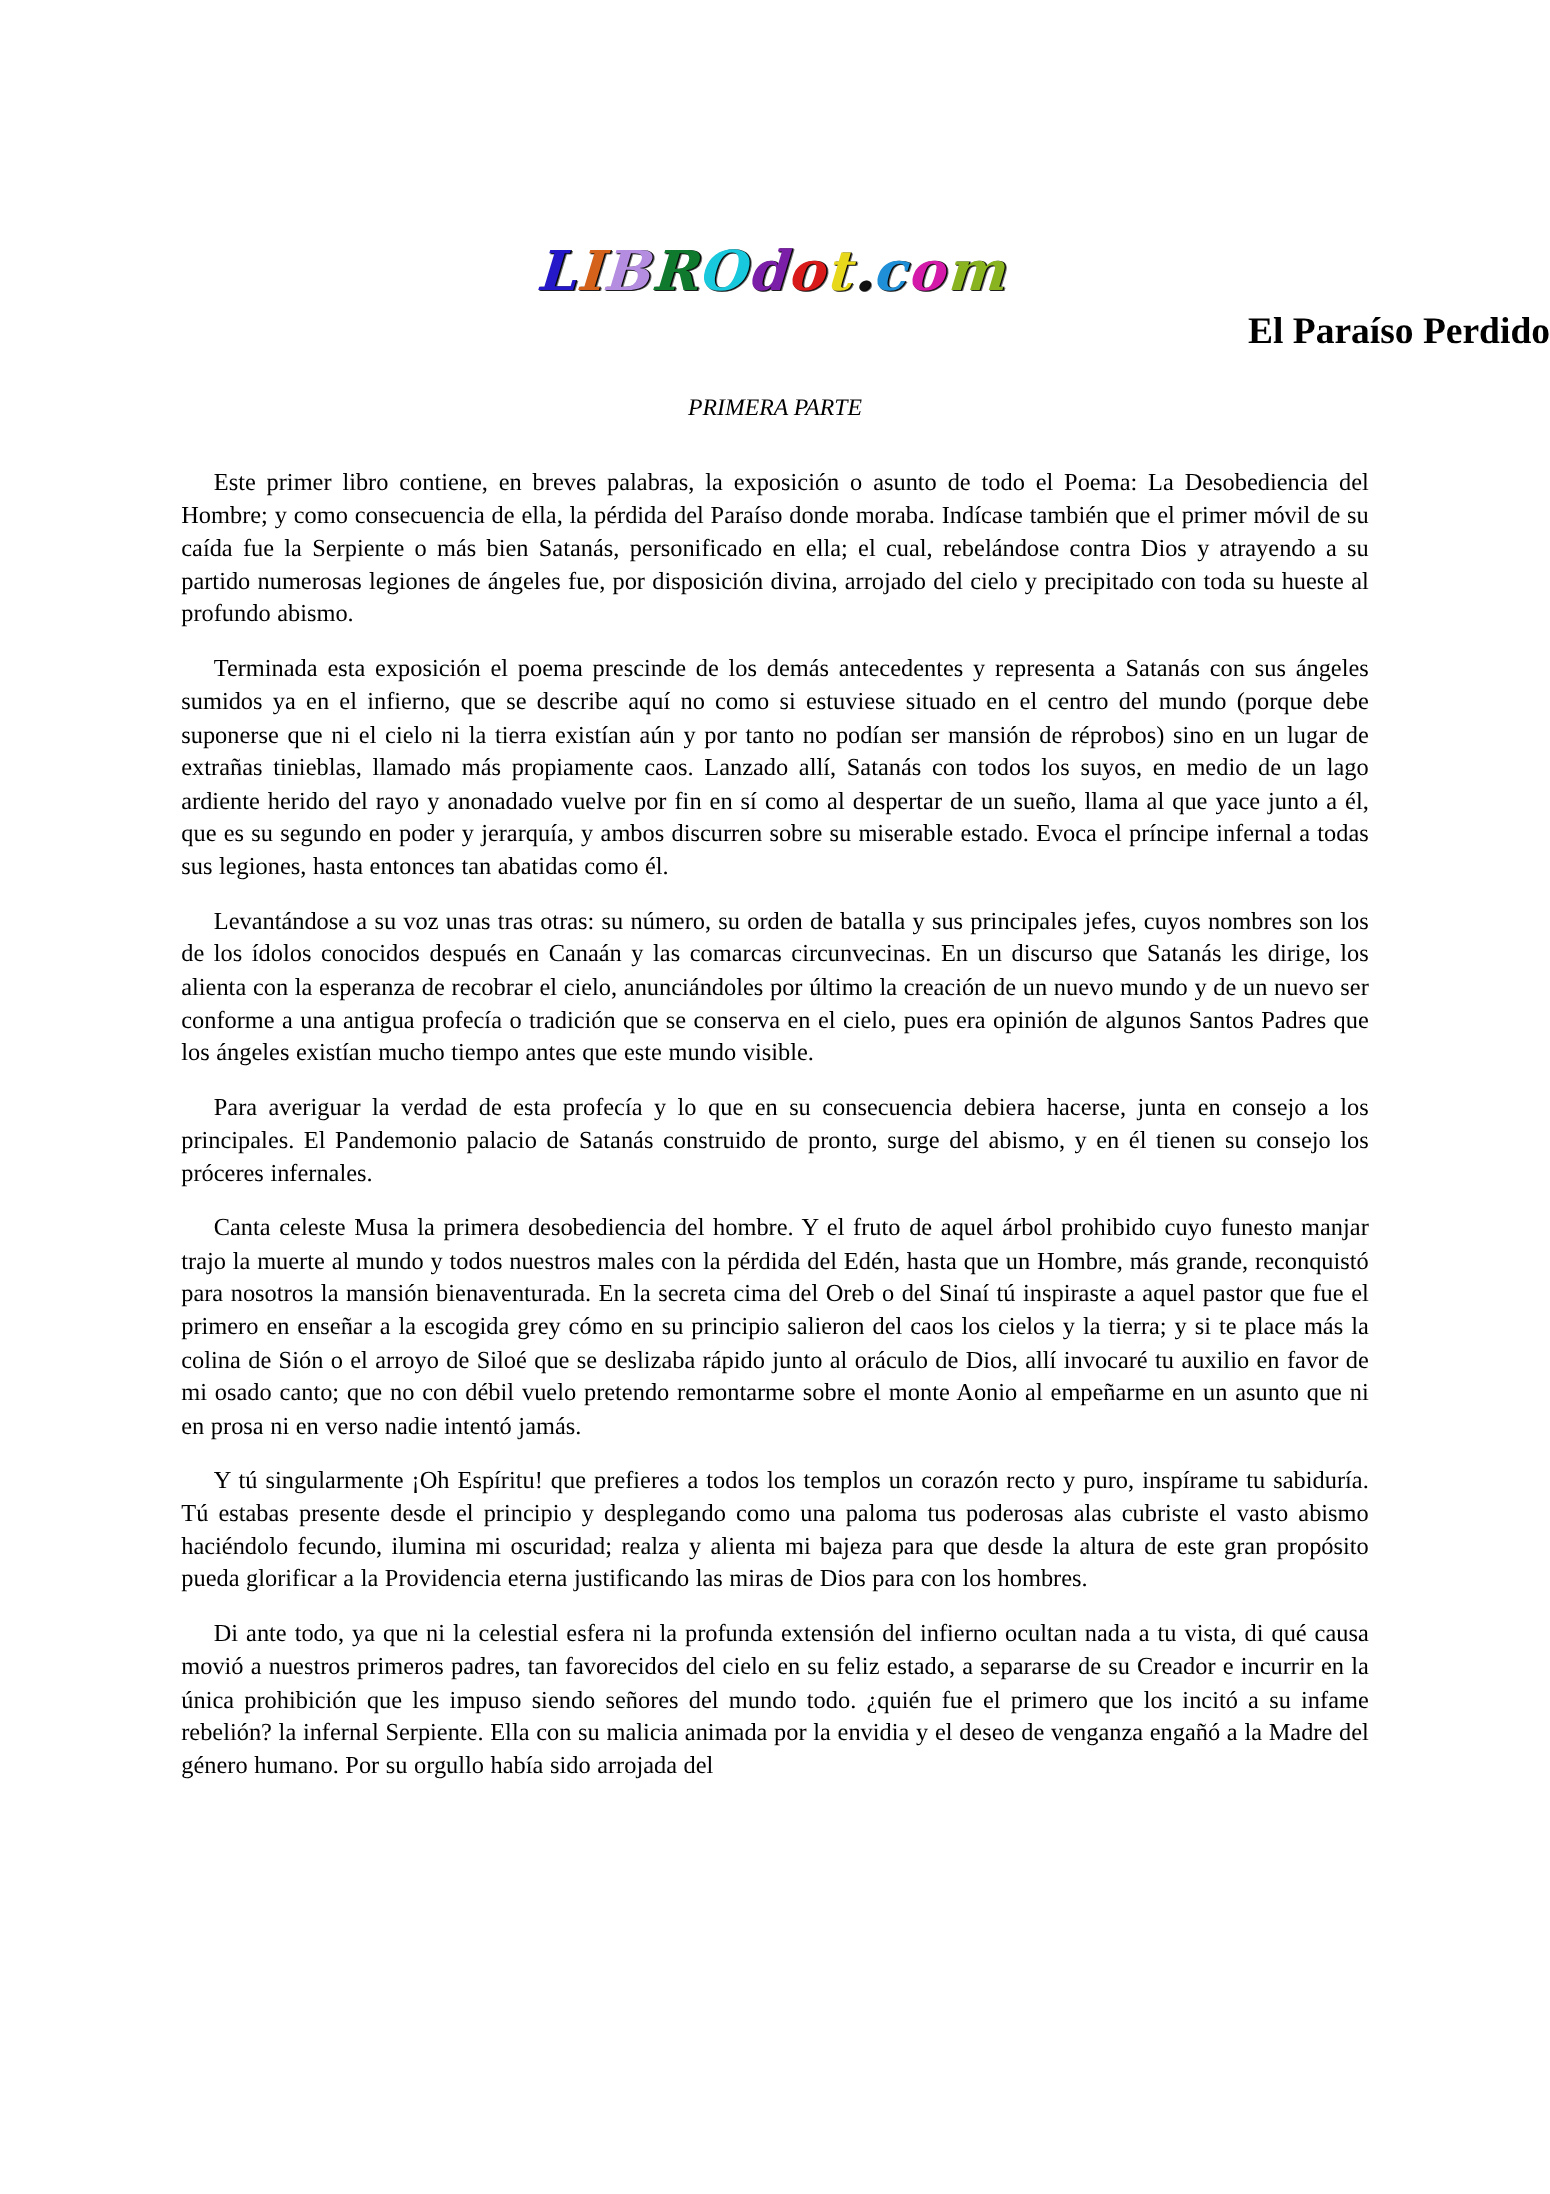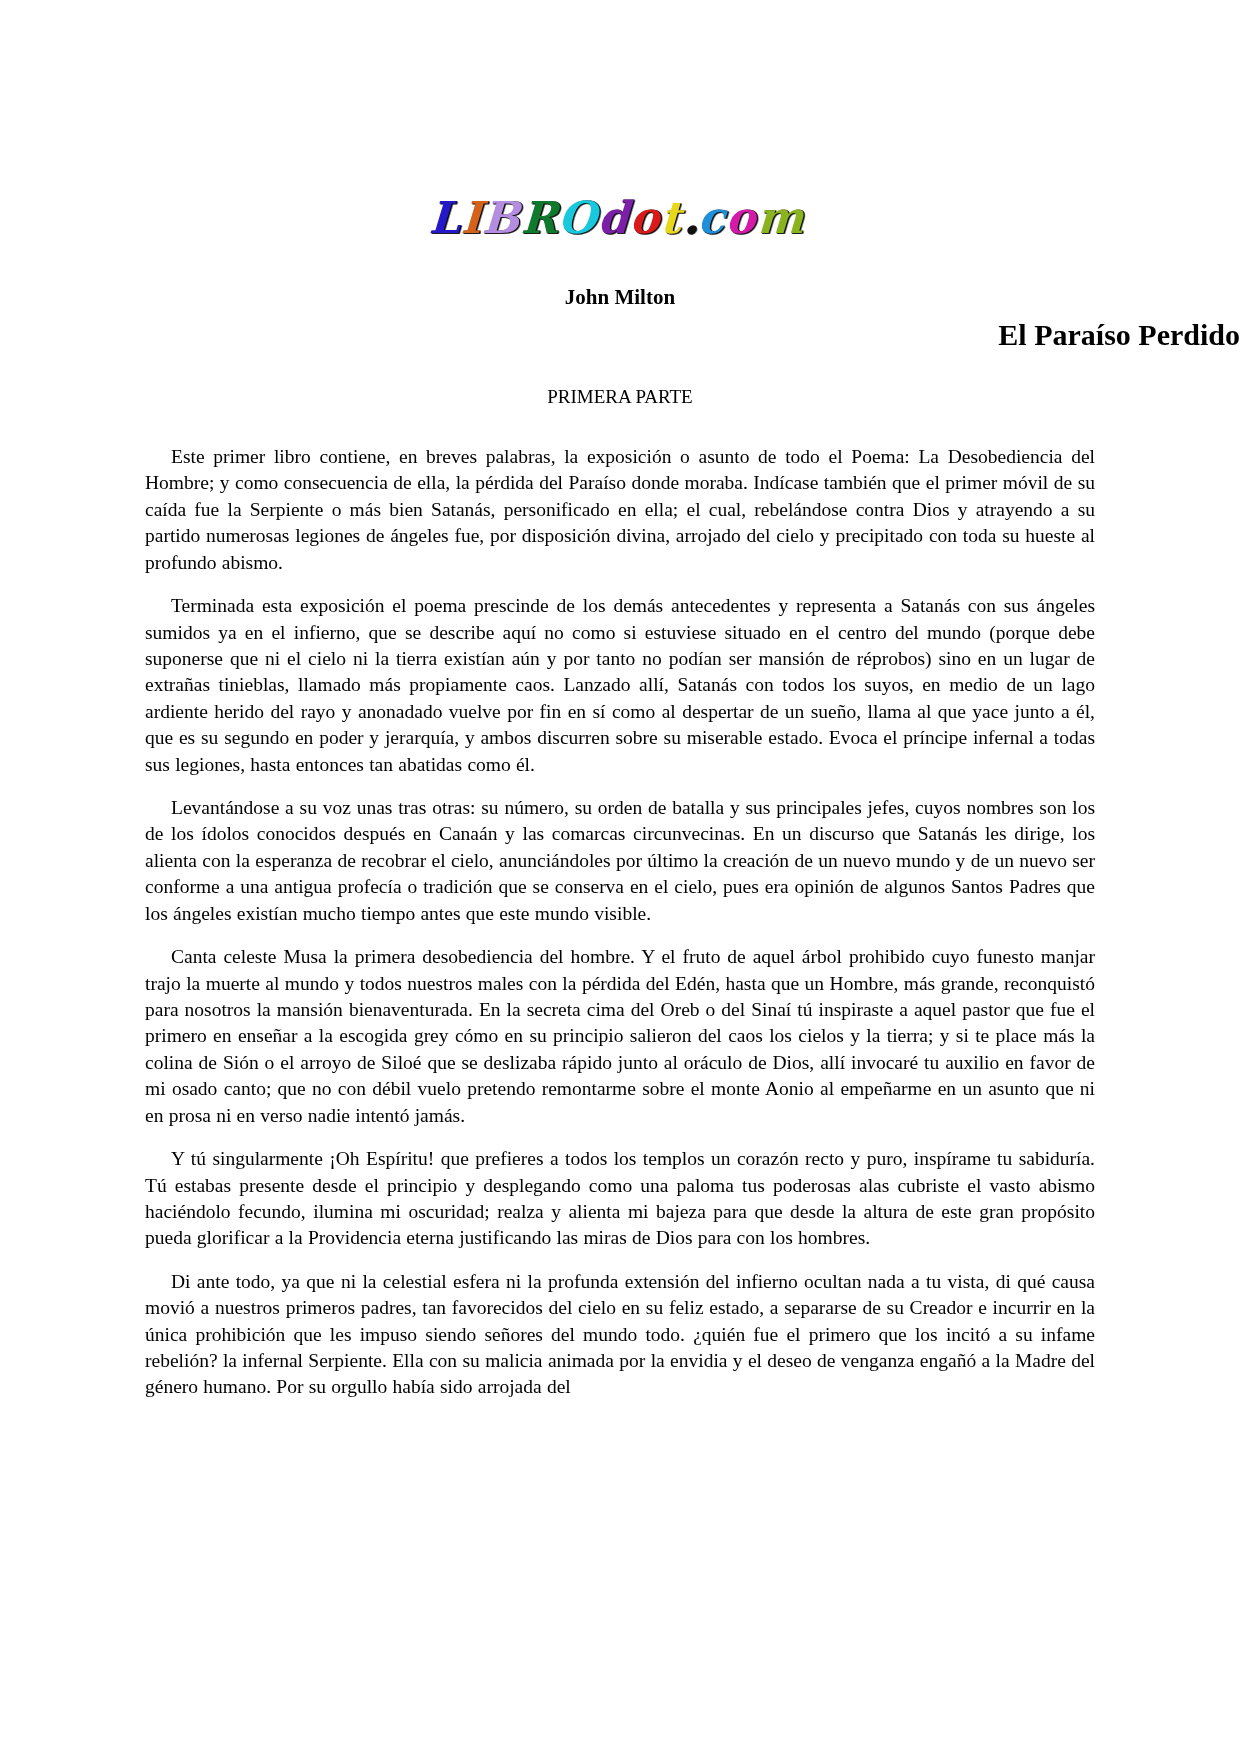--- a/index.html
+++ b/index.html
@@ -110,7 +110,6 @@
     </div>
   </div>
 
-  <div class="byline">John Milton</div>
   <div class="maintitle">El Paraíso Perdido</div>
   <div class="subtitle first">PRIMERA PARTE</div>
 

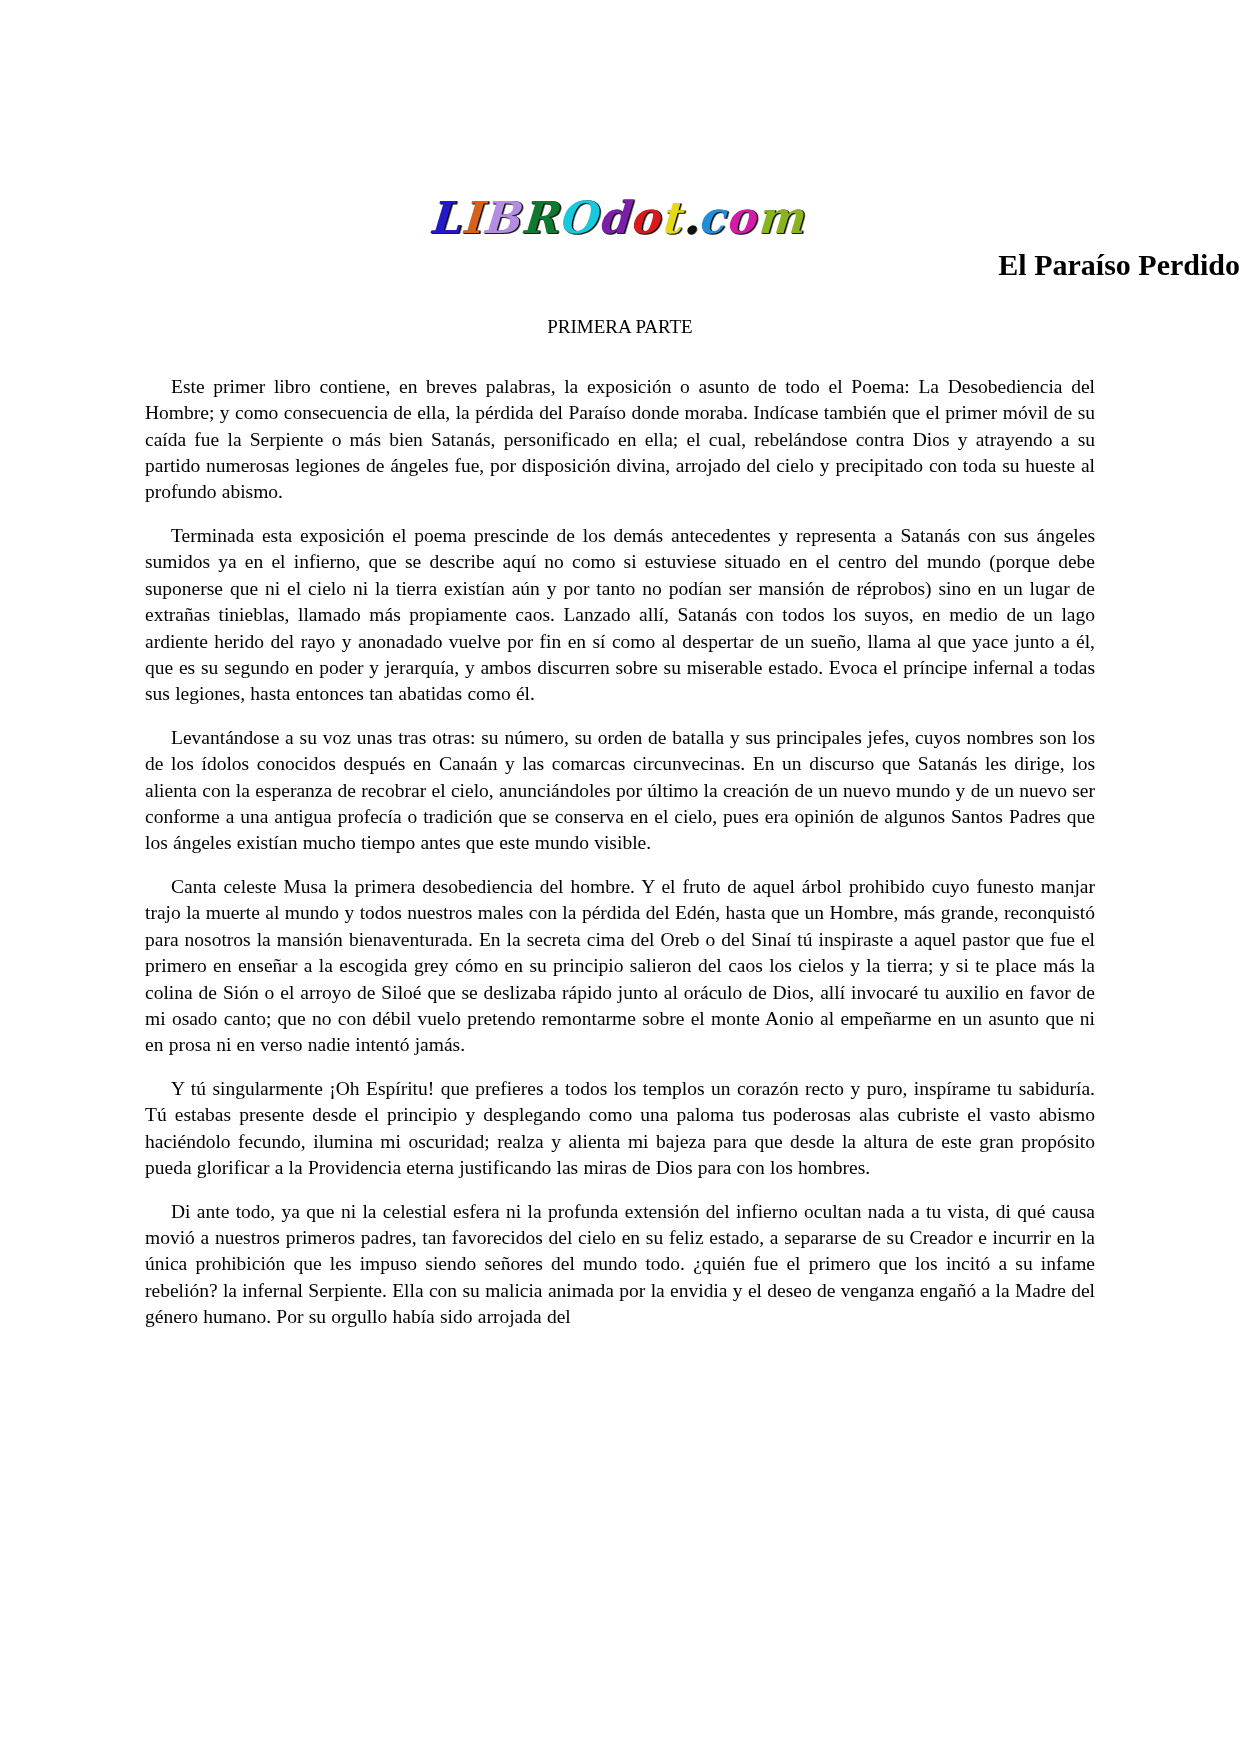--- a/index.html
+++ b/index.html
@@ -81,7 +81,7 @@
     font-weight: normal;
     line-height: 1.38;
   }
-  .subtitle.first { margin-top: 30px; }
+  .subtitle.first { margin-top: 30px; font-style: italic; }
 
   
   .body-text {

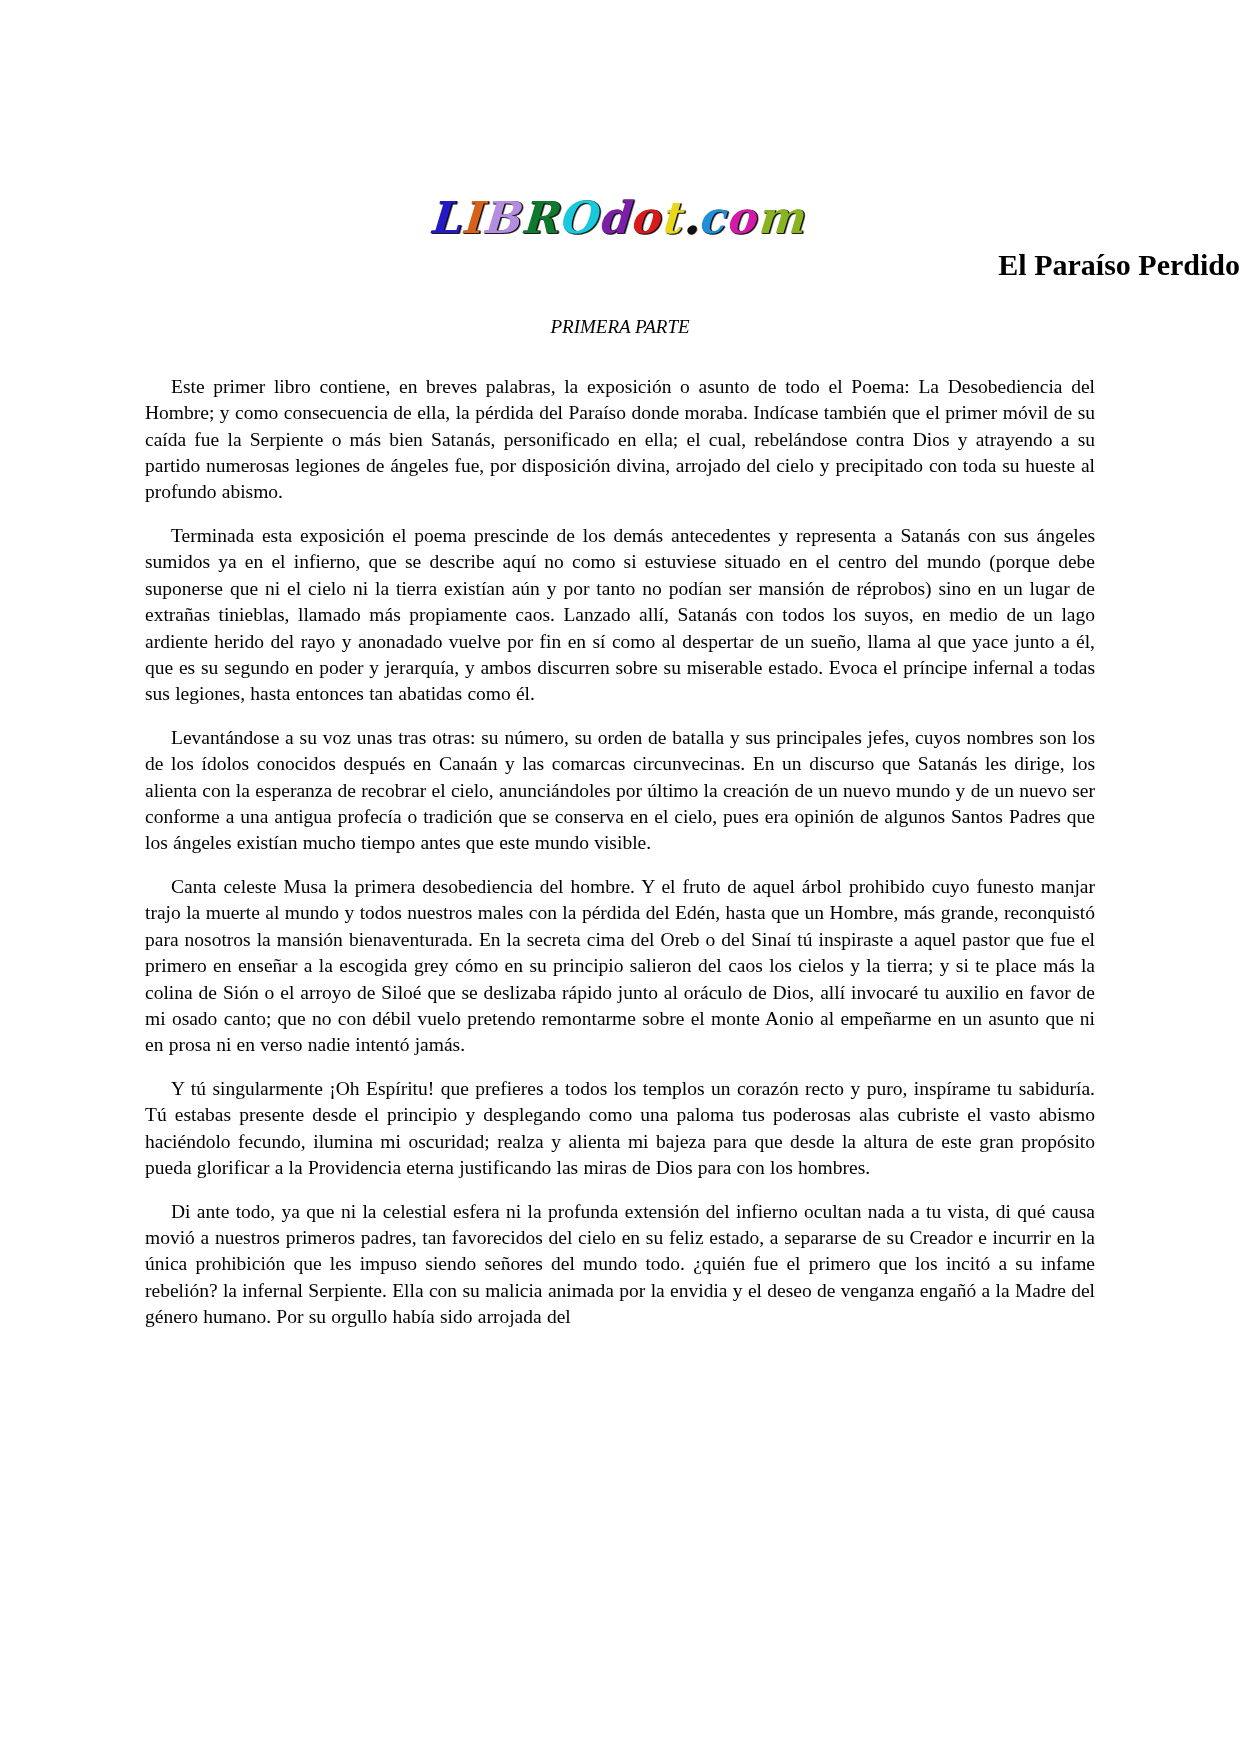--- a/index.html
+++ b/index.html
@@ -117,6 +117,7 @@
     <p>Este primer libro contiene, en breves palabras, la exposición o asunto de todo el Poema: La Desobediencia del Hombre; y como consecuencia de ella, la pérdida del Paraíso donde moraba. Indícase también que el primer móvil de su caída fue la Serpiente o más bien Satanás, personificado en ella; el cual, rebelándose contra Dios y atrayendo a su partido numerosas legiones de ángeles fue, por disposición divina, arrojado del cielo y precipitado con toda su hueste al profundo abismo.</p>
     <p>Terminada esta exposición el poema prescinde de los demás antecedentes y representa a Satanás con sus ángeles sumidos ya en el infierno, que se describe aquí no como si estuviese situado en el centro del mundo (porque debe suponerse que ni el cielo ni la tierra existían aún y por tanto no podían ser mansión de réprobos) sino en un lugar de extrañas tinieblas, llamado más propiamente caos. Lanzado allí, Satanás con todos los suyos, en medio de un lago ardiente herido del rayo y anonadado vuelve por fin en sí como al despertar de un sueño, llama al que yace junto a él, que es su segundo en poder y jerarquía, y ambos discurren sobre su miserable estado. Evoca el príncipe infernal a todas sus legiones, hasta entonces tan abatidas como él.</p>
     <p>Levantándose a su voz unas tras otras: su número, su orden de batalla y sus principales jefes, cuyos nombres son los de los ídolos conocidos después en Canaán y las comarcas circunvecinas. En un discurso que Satanás les dirige, los alienta con la esperanza de recobrar el cielo, anunciándoles por último la creación de un nuevo mundo y de un nuevo ser conforme a una antigua profecía o tradición que se conserva en el cielo, pues era opinión de algunos Santos Padres que los ángeles existían mucho tiempo antes que este mundo visible.</p>
+    <p>Para averiguar la verdad de esta profecía y lo que en su consecuencia debiera hacerse, junta en consejo a los principales. El Pandemonio palacio de Satanás construido de pronto, surge del abismo, y en él tienen su consejo los próceres infernales.</p>
     <p>Canta celeste Musa la primera desobediencia del hombre. Y el fruto de aquel árbol prohibido cuyo funesto manjar trajo la muerte al mundo y todos nuestros males con la pérdida del Edén, hasta que un Hombre, más grande, reconquistó para nosotros la mansión bienaventurada. En la secreta cima del Oreb o del Sinaí tú inspiraste a aquel pastor que fue el primero en enseñar a la escogida grey cómo en su principio salieron del caos los cielos y la tierra; y si te place más la colina de Sión o el arroyo de Siloé que se deslizaba rápido junto al oráculo de Dios, allí invocaré tu auxilio en favor de mi osado canto; que no con débil vuelo pretendo remontarme sobre el monte Aonio al empeñarme en un asunto que ni en prosa ni en verso nadie intentó jamás.</p>
     <p>Y tú singularmente ¡Oh Espíritu! que prefieres a todos los templos un corazón recto y puro, inspírame tu sabiduría. Tú estabas presente desde el principio y desplegando como una paloma tus poderosas alas cubriste el vasto abismo haciéndolo fecundo, ilumina mi oscuridad; realza y alienta mi bajeza para que desde la altura de este gran propósito pueda glorificar a la Providencia eterna justificando las miras de Dios para con los hombres.</p>
     <p>Di ante todo, ya que ni la celestial esfera ni la profunda extensión del infierno ocultan nada a tu vista, di qué causa movió a nuestros primeros padres, tan favorecidos del cielo en su feliz estado, a separarse de su Creador e incurrir en la única prohibición que les impuso siendo señores del mundo todo. ¿quién fue el primero que los incitó a su infame rebelión? la infernal Serpiente. Ella con su malicia animada por la envidia y el deseo de venganza engañó a la Madre del género humano. Por su orgullo había sido arrojada del</p>

